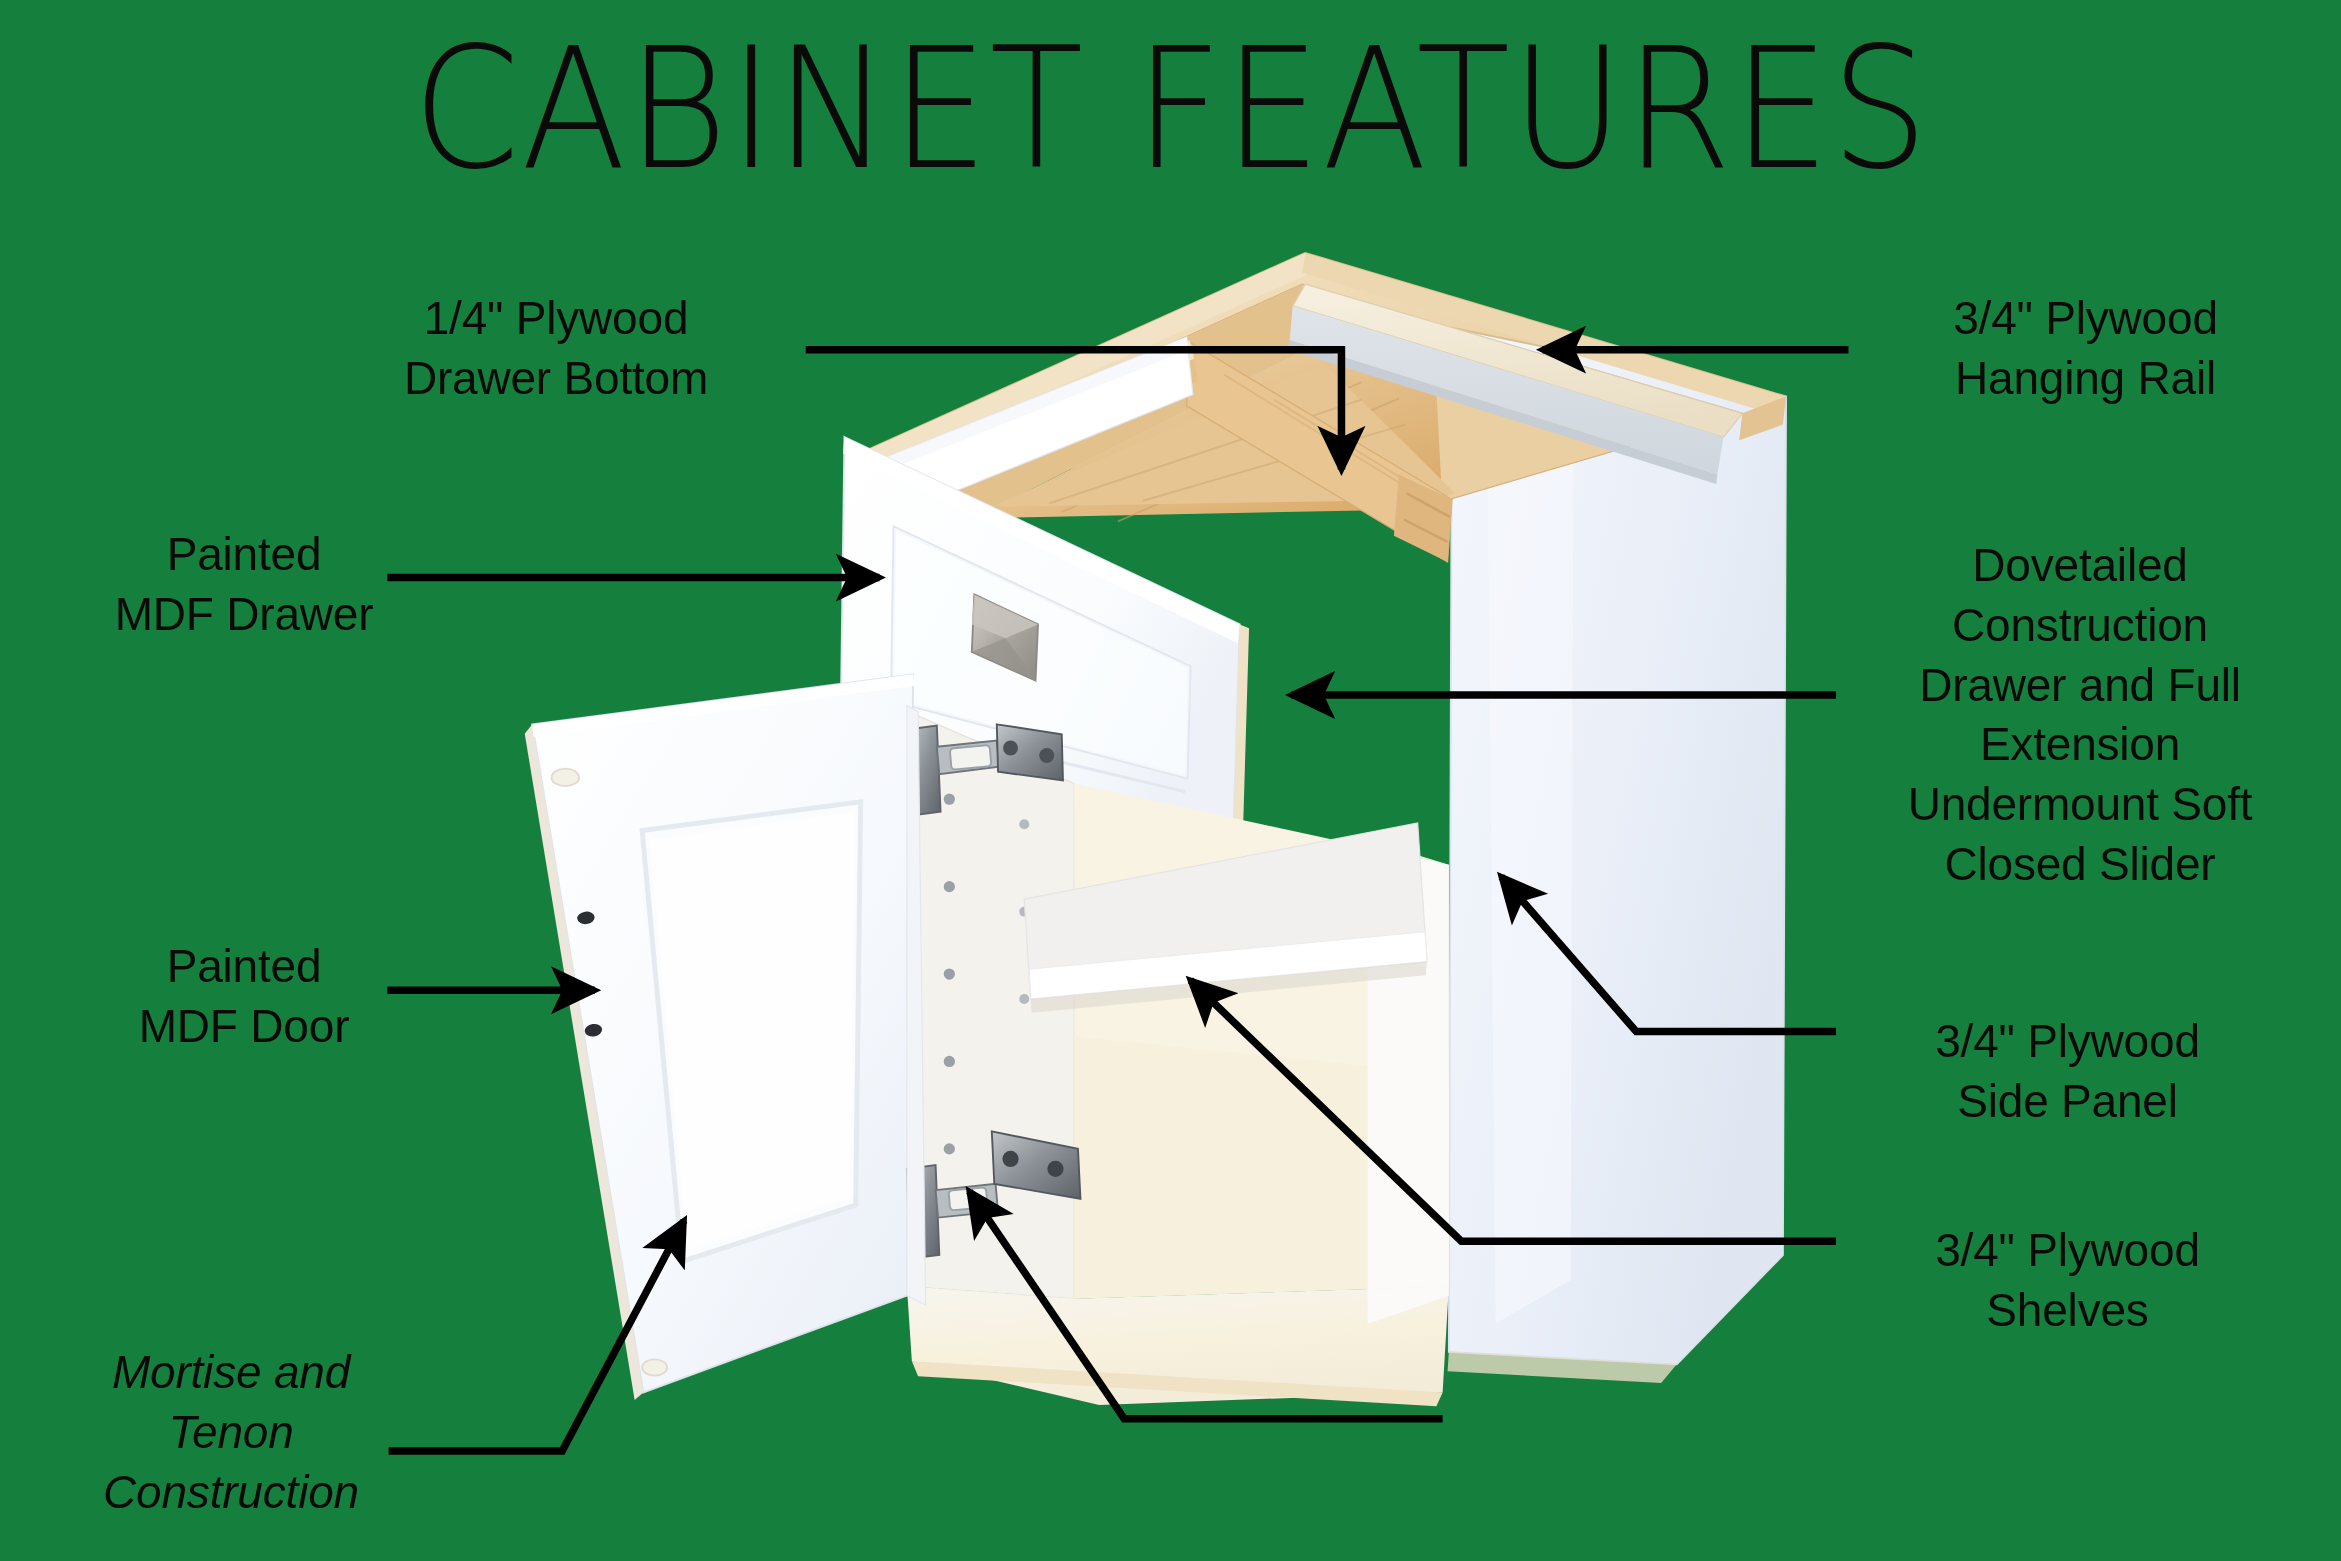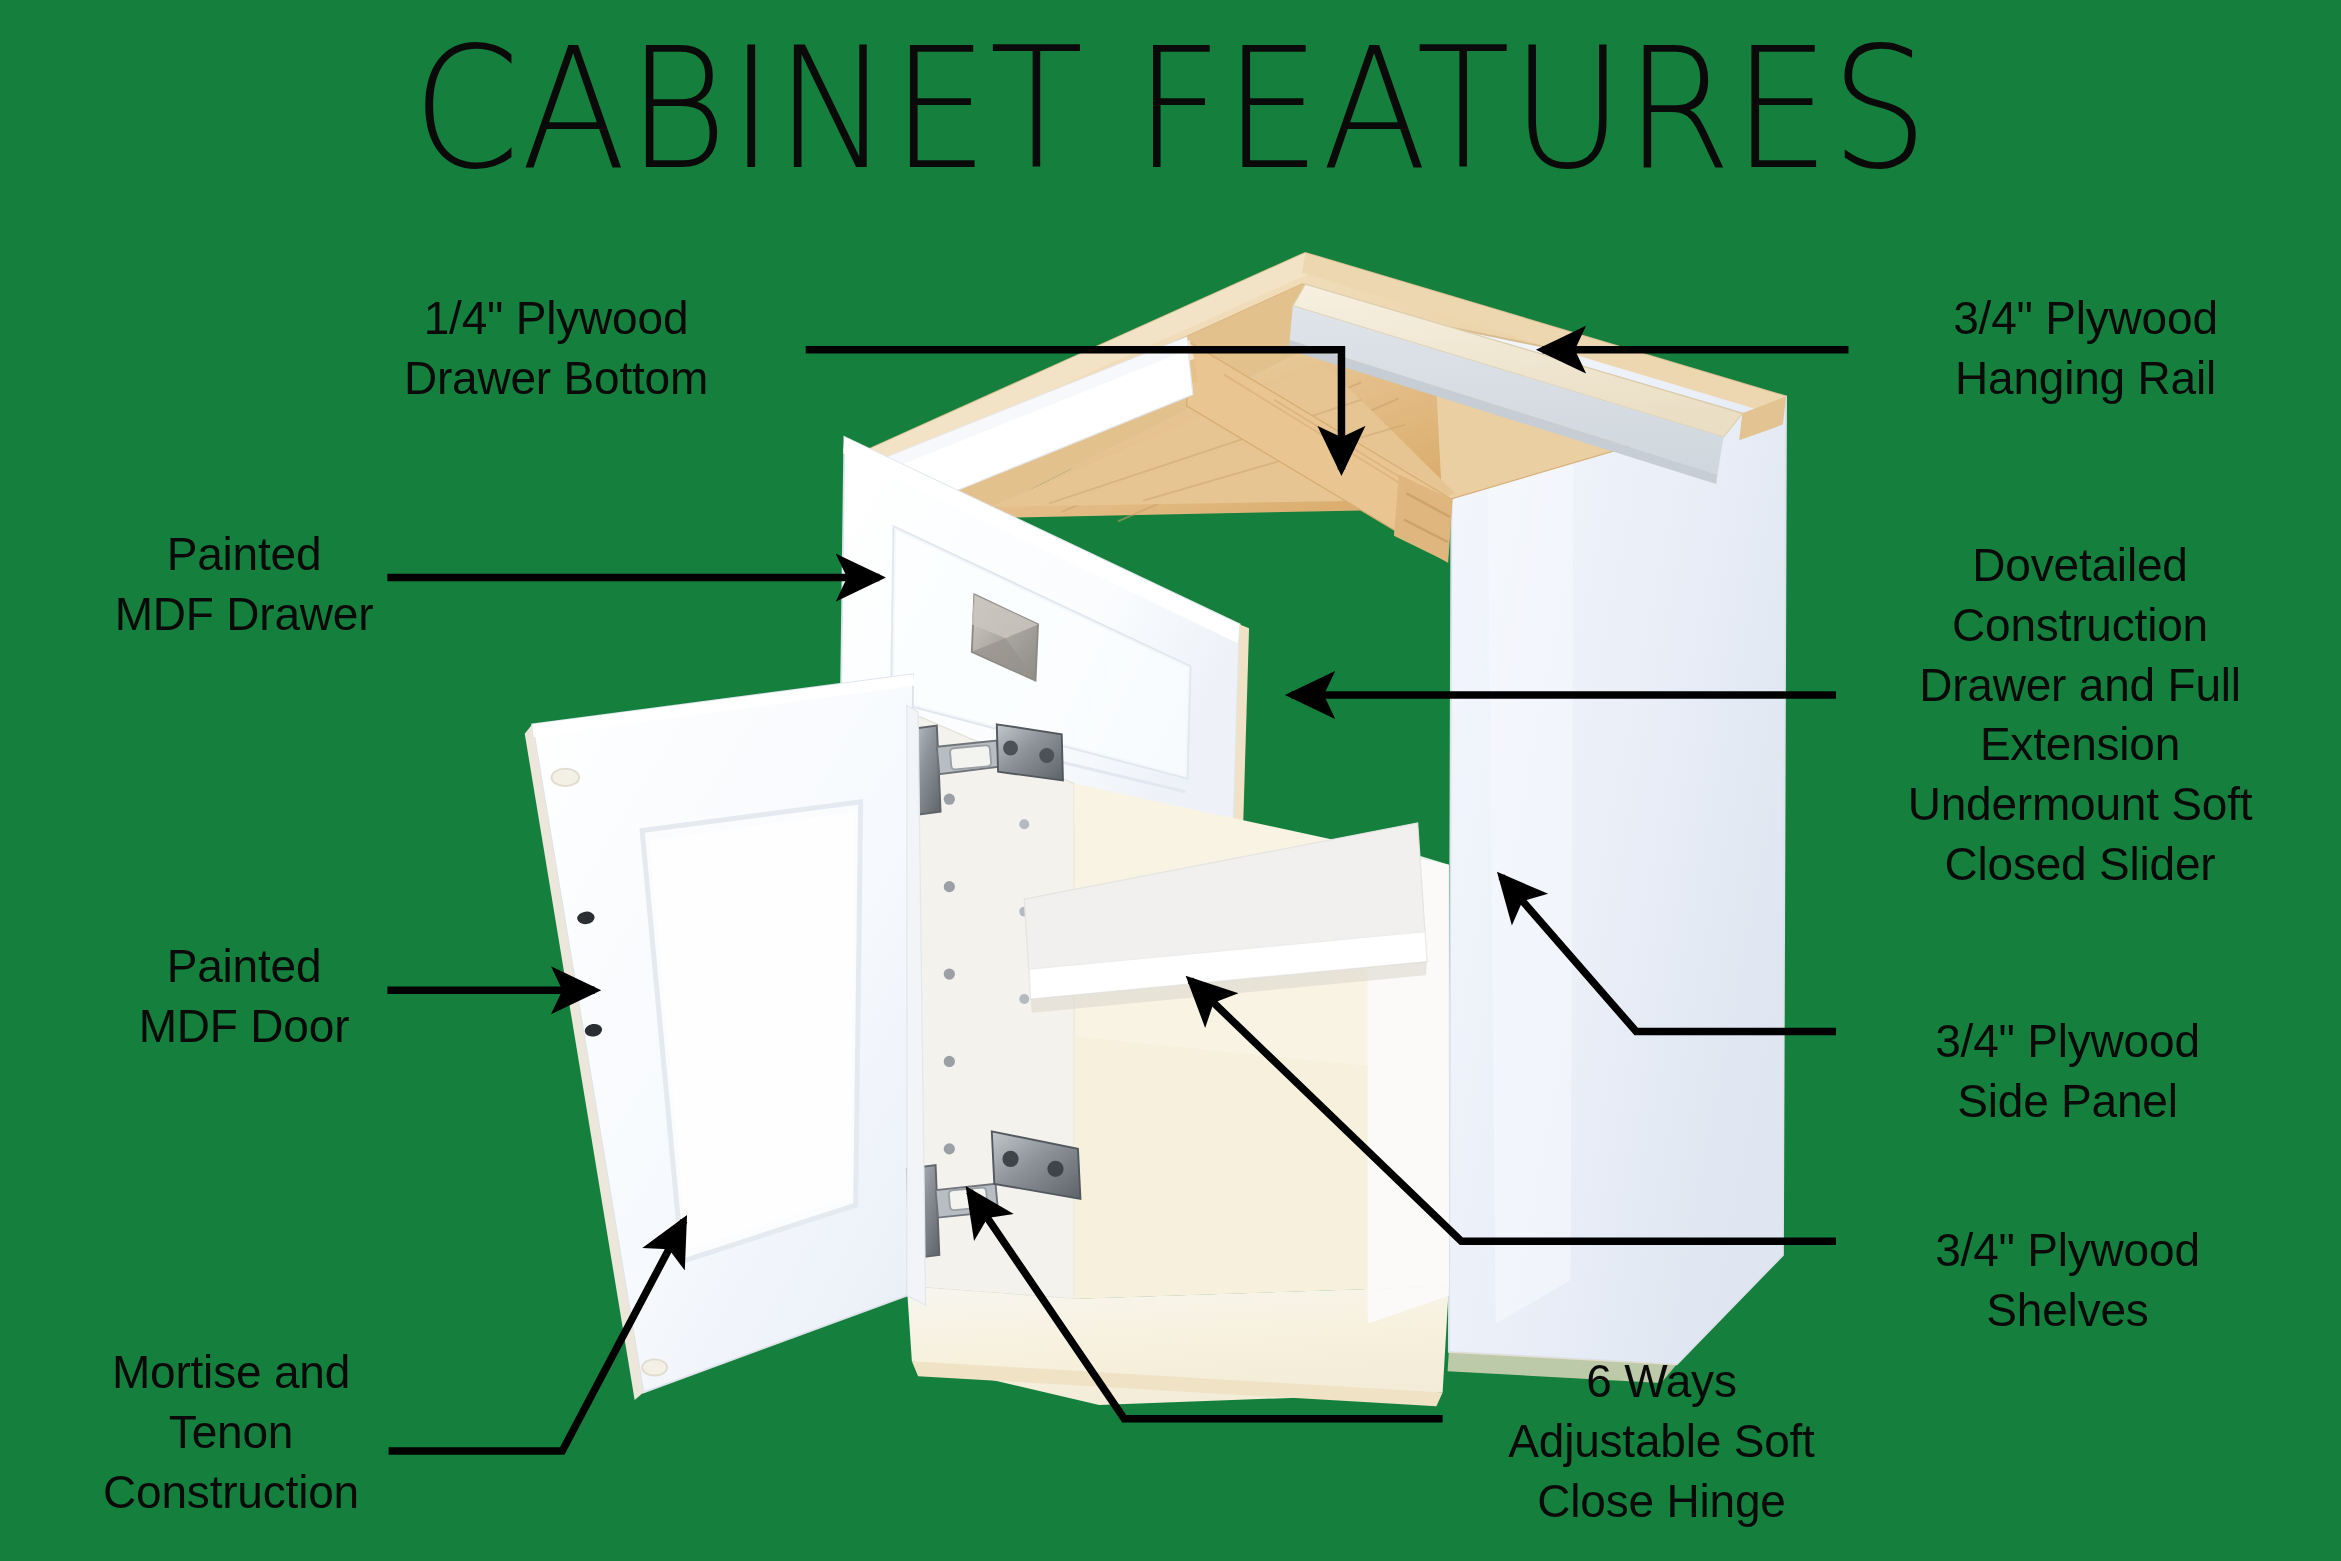--- a/index.html
+++ b/index.html
@@ -51,7 +51,7 @@
   #lbl-drawer-bottom{ left:356px;  top:289px;  width:400px; }
   #lbl-painted-drawer{ left:44px;  top:525px;  width:400px; }
   #lbl-painted-door  { left:44px;  top:937px; width:400px; }
-  #lbl-mortise       { left:25px;  top:1343px; width:412px; }
+  #lbl-mortise       { left:25px;  top:1343px; width:412px;font-style:italic; }
 
   
   #lbl-hanging-rail  { left:1867px; top:289px;  width:437px; }

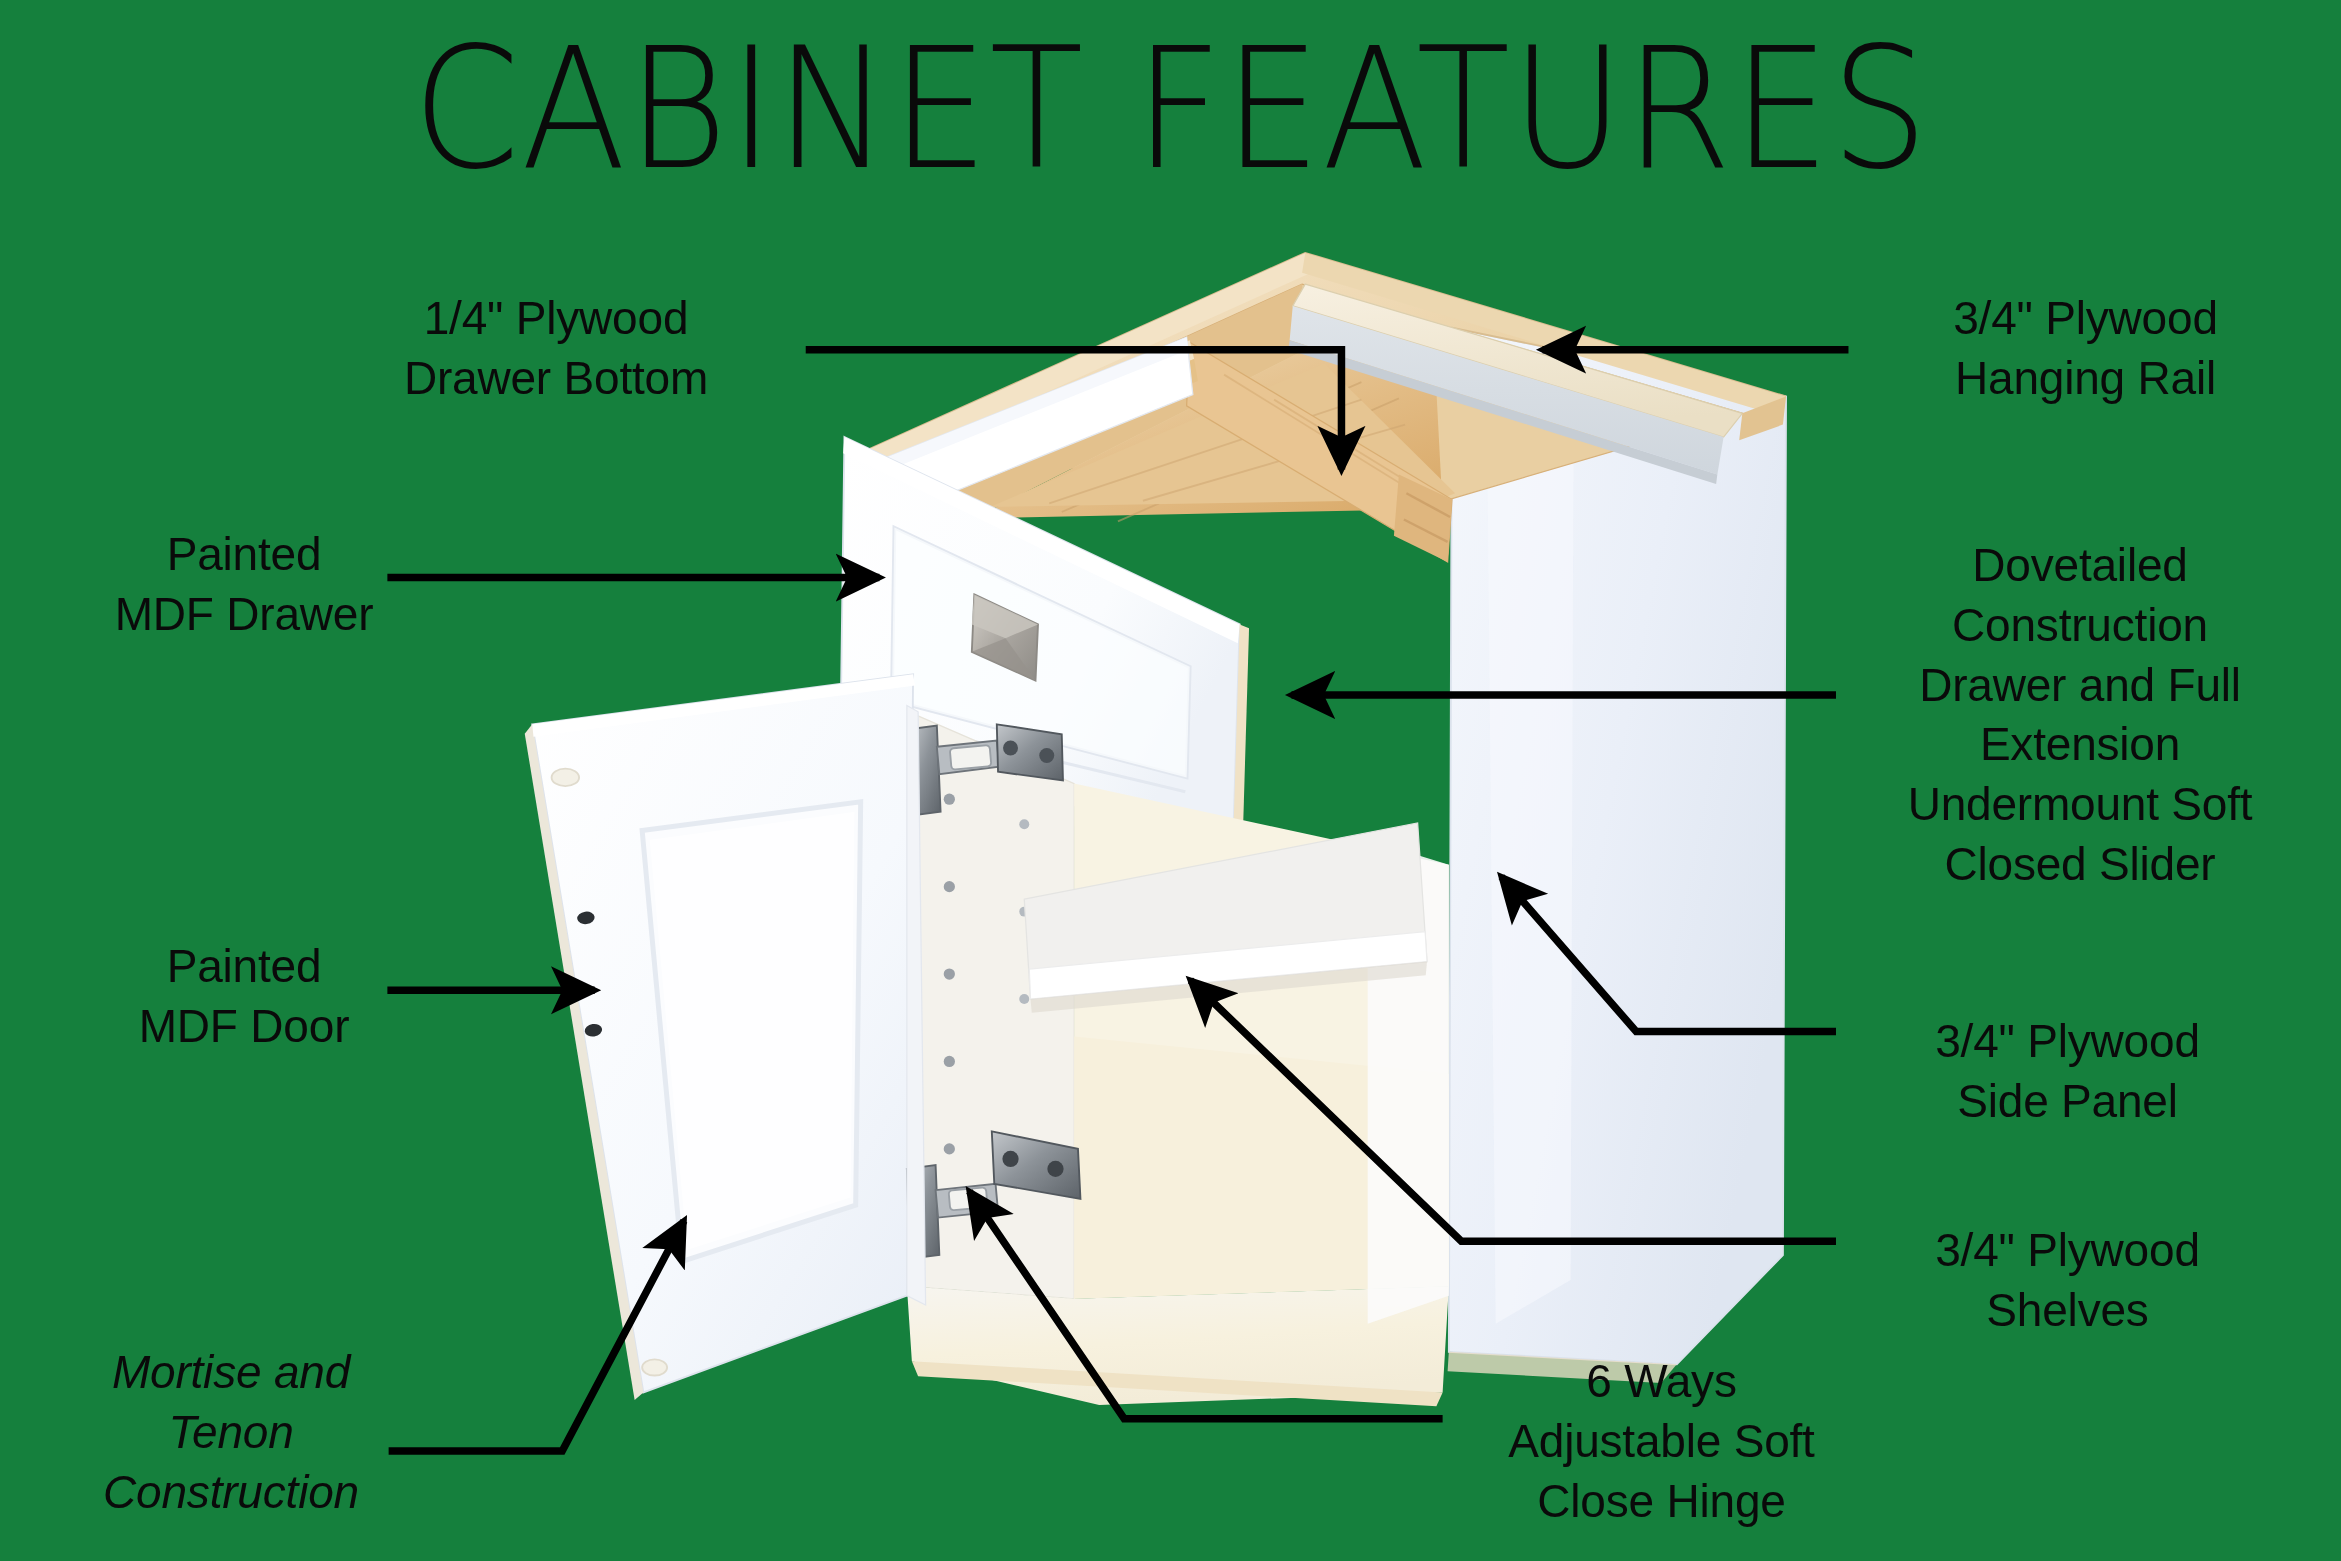--- a/index.html
+++ b/index.html
@@ -386,9 +386,6 @@
   <div class="callout ctr" id="lbl-shelves">3/4" Plywood
 Shelves</div>
 
-  <div class="callout ctr" id="lbl-hinge">6 Ways
-Adjustable Soft
-Close Hinge</div>
 
 </div>
 

